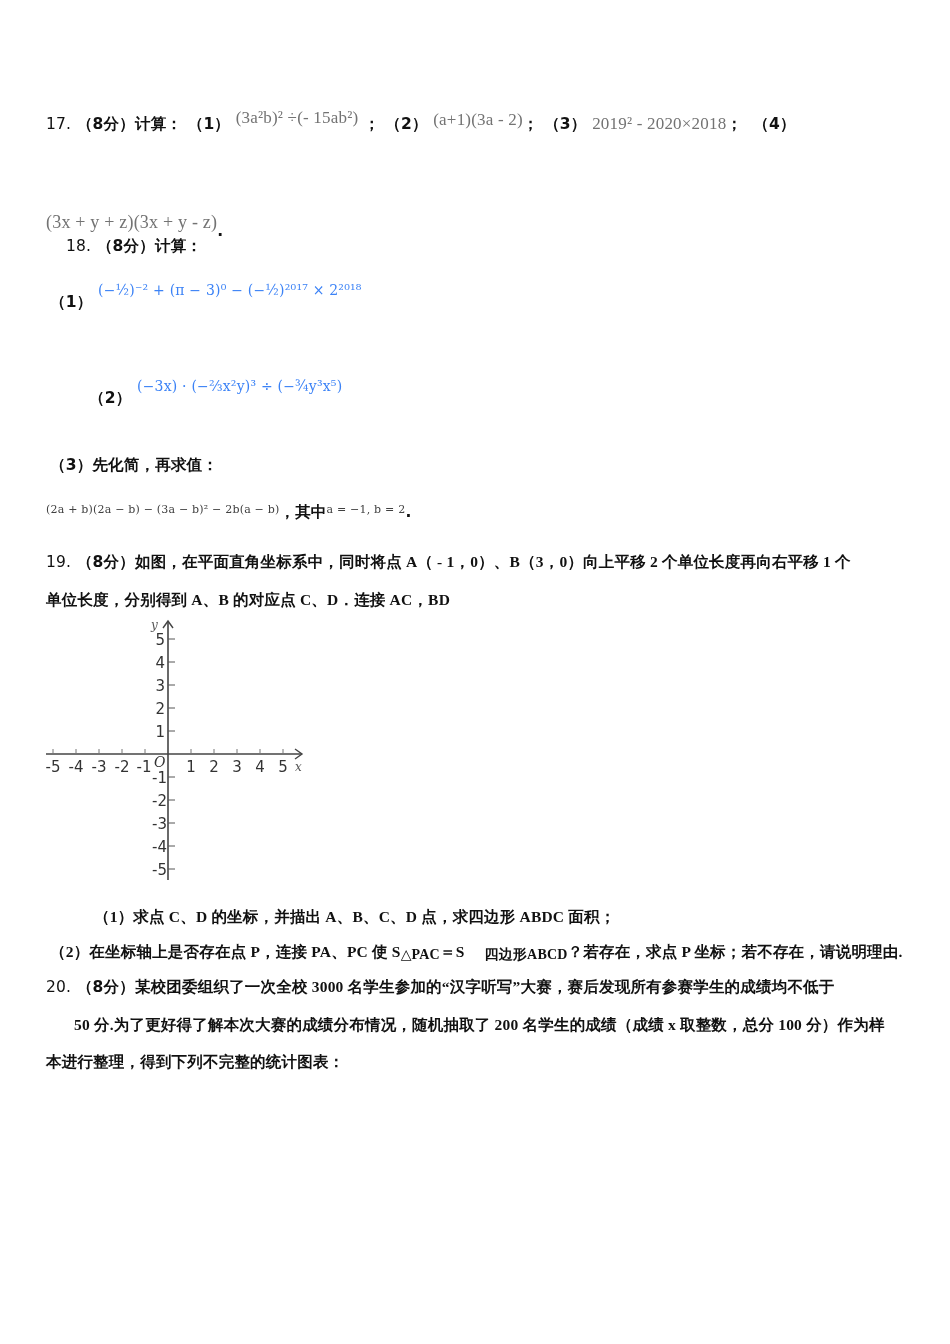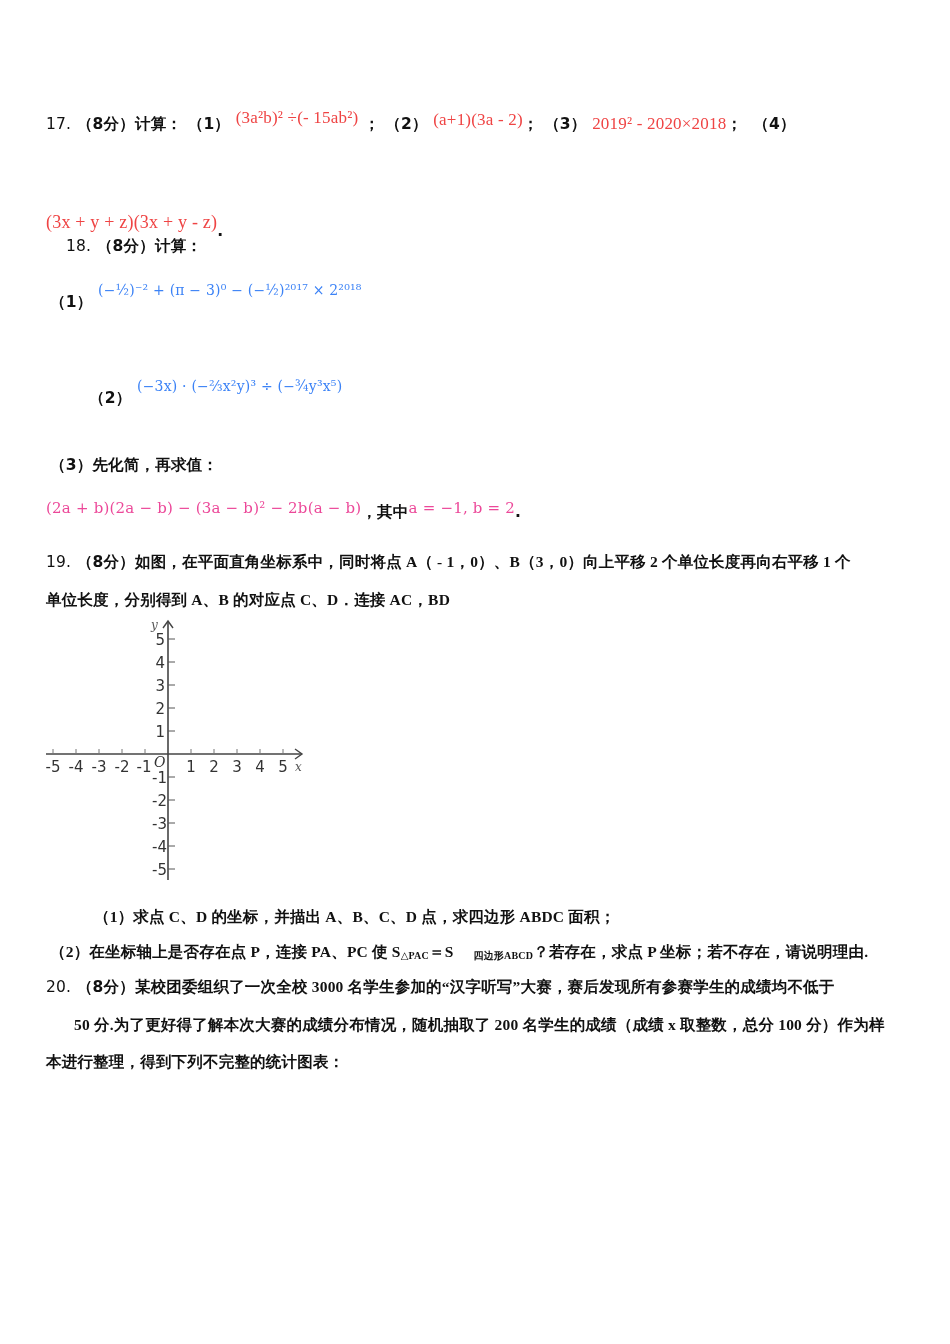--- a/index.html
+++ b/index.html
@@ -7,7 +7,7 @@
          font-family: "DejaVu Sans", "Liberation Sans", sans-serif; color: #111; }
   .line { position: absolute; left: 46px; white-space: nowrap; font-size: 15.5px; font-weight: bold; letter-spacing: 0.2px; }
   .num { font-family: "DejaVu Sans", sans-serif; font-weight: normal; }
-  .math { font-family: "Liberation Serif", "DejaVu Serif", serif; font-weight: normal; font-size: 17px; color: #ef4444; }
+  .math { font-family: "Liberation Serif", "DejaVu Serif", serif; font-weight: normal; font-size: 17px; color: #737373; }
   .mathc { font-family: "DejaVu Serif", "Liberation Serif", serif; font-weight: normal; font-size: 14px; color: #3b82f6; }
   .mathc2 { font-family: "DejaVu Serif", "Liberation Serif", serif; font-weight: normal; font-size: 15px; color: #ec4899; }
   .ser { font-family: "Liberation Serif", "DejaVu Serif", serif; }

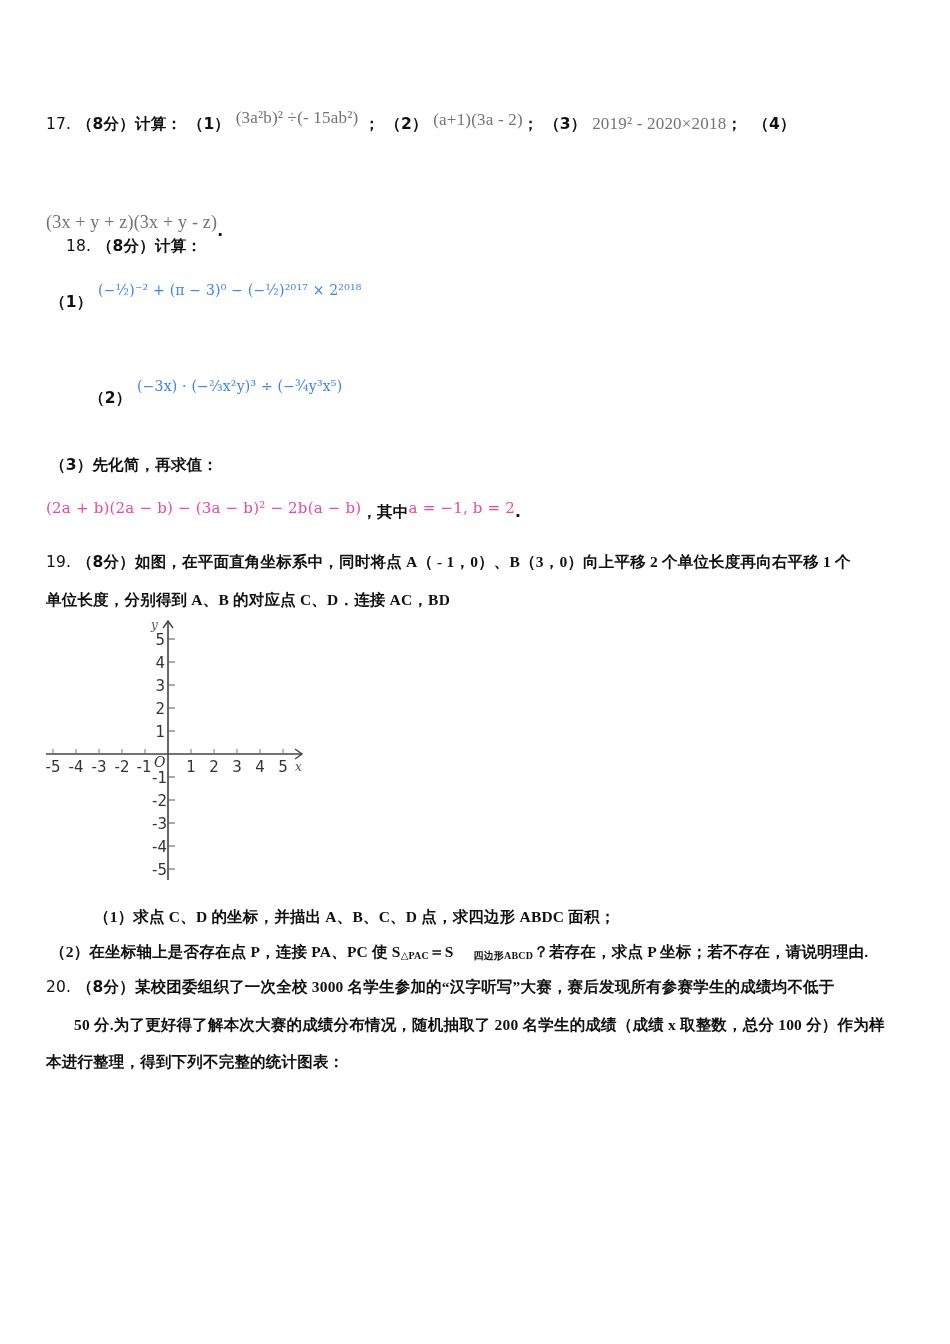--- a/index.html
+++ b/index.html
@@ -9,7 +9,7 @@
   .num { font-family: "DejaVu Sans", sans-serif; font-weight: normal; }
   .math { font-family: "Liberation Serif", "DejaVu Serif", serif; font-weight: normal; font-size: 17px; color: #737373; }
   .mathc { font-family: "DejaVu Serif", "Liberation Serif", serif; font-weight: normal; font-size: 14px; color: #3b82f6; }
-  .mathc2 { font-family: "DejaVu Serif", "Liberation Serif", serif; font-weight: normal; font-size: 15px; color: #ec4899; }
+  .mathc2 { font-family: "DejaVu Serif", "Liberation Serif", serif; font-weight: normal; font-size: 11px; color: #404040; }
   .ser { font-family: "Liberation Serif", "DejaVu Serif", serif; }
   .sub { font-size: 10px; vertical-align: -2px; }
   #chart { position: absolute; left: 40px; top: 615px; }

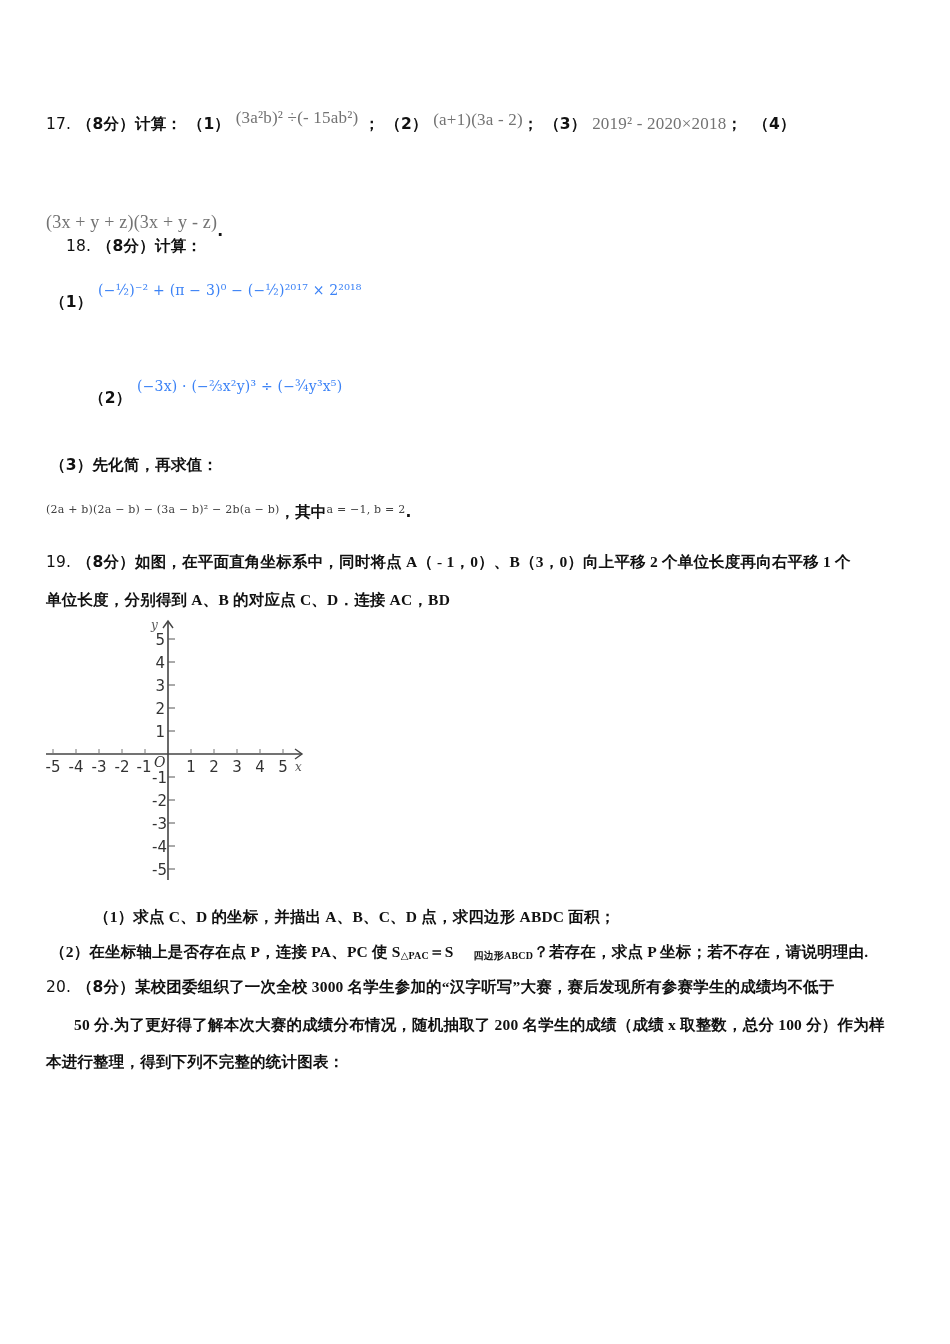--- a/index.html
+++ b/index.html
@@ -11,7 +11,7 @@
   .mathc { font-family: "DejaVu Serif", "Liberation Serif", serif; font-weight: normal; font-size: 14px; color: #3b82f6; }
   .mathc2 { font-family: "DejaVu Serif", "Liberation Serif", serif; font-weight: normal; font-size: 11px; color: #404040; }
   .ser { font-family: "Liberation Serif", "DejaVu Serif", serif; }
-  .sub { font-size: 10px; vertical-align: -2px; }
+  .sub { font-size: 14px; vertical-align: -2px; }
   #chart { position: absolute; left: 40px; top: 615px; }
   .tl { font-family: "DejaVu Sans", sans-serif; font-size: 15px; fill: #333; }
 </style>

